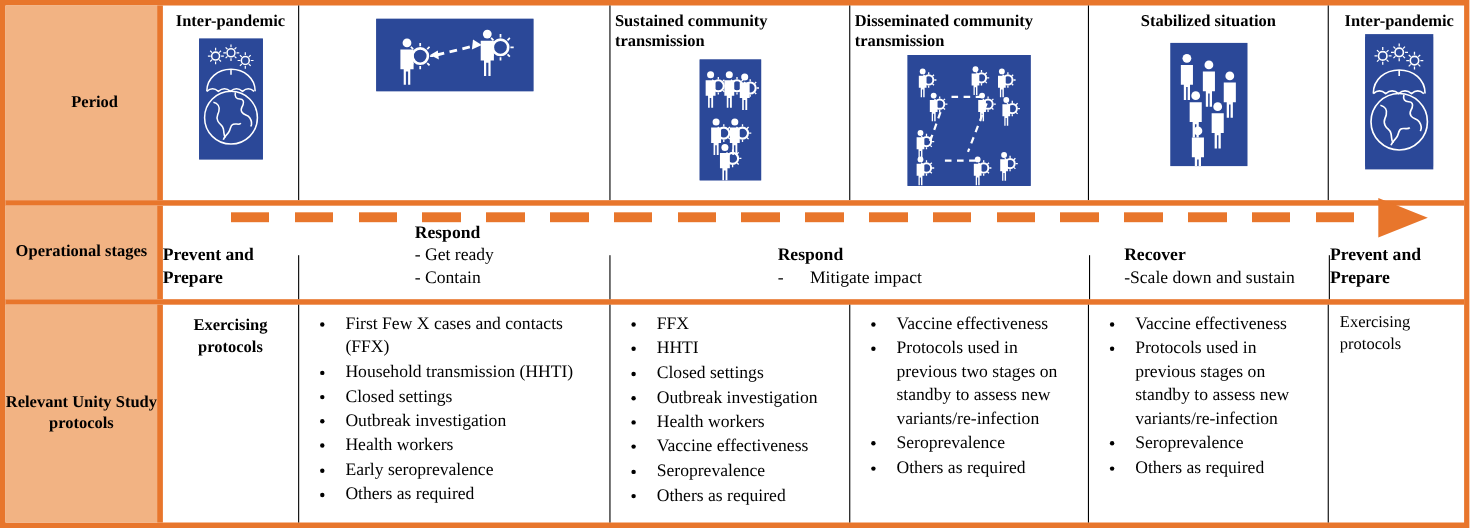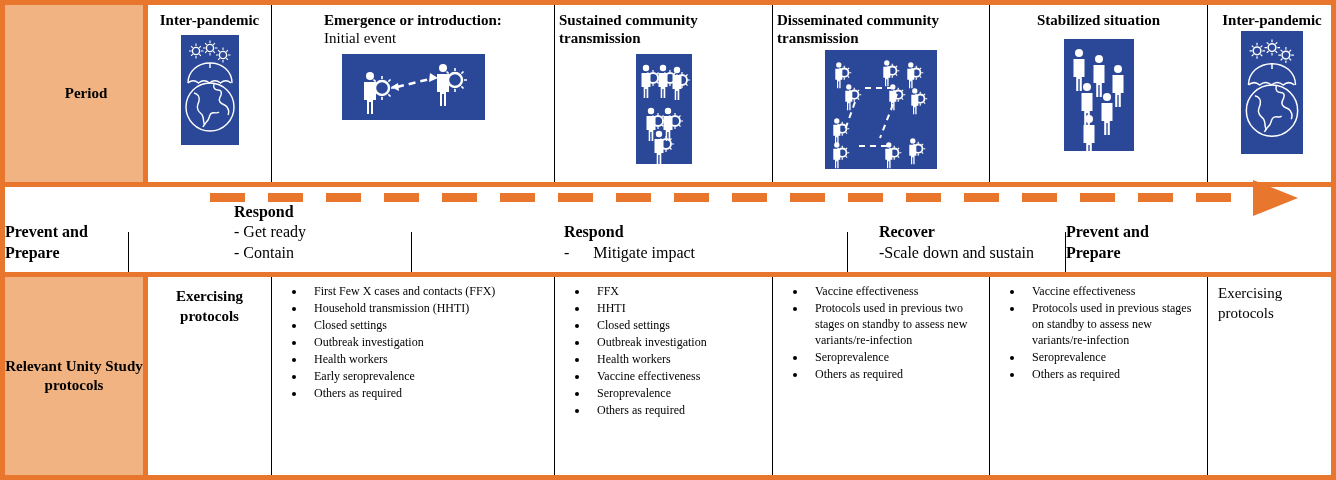--- a/index.html
+++ b/index.html
@@ -137,10 +137,6 @@
     </div>
 
     <div class="cell c2">
-      <div class="p-title">
-        <span>Emergence or introduction:</span><br>
-        <span class="sub">Initial event</span>
-      </div>
       <svg class="pic" width="143" height="66" viewBox="0 0 143 66">
         <rect width="143" height="66" fill="#2B4898"></rect>
         <g fill="#ffffff">

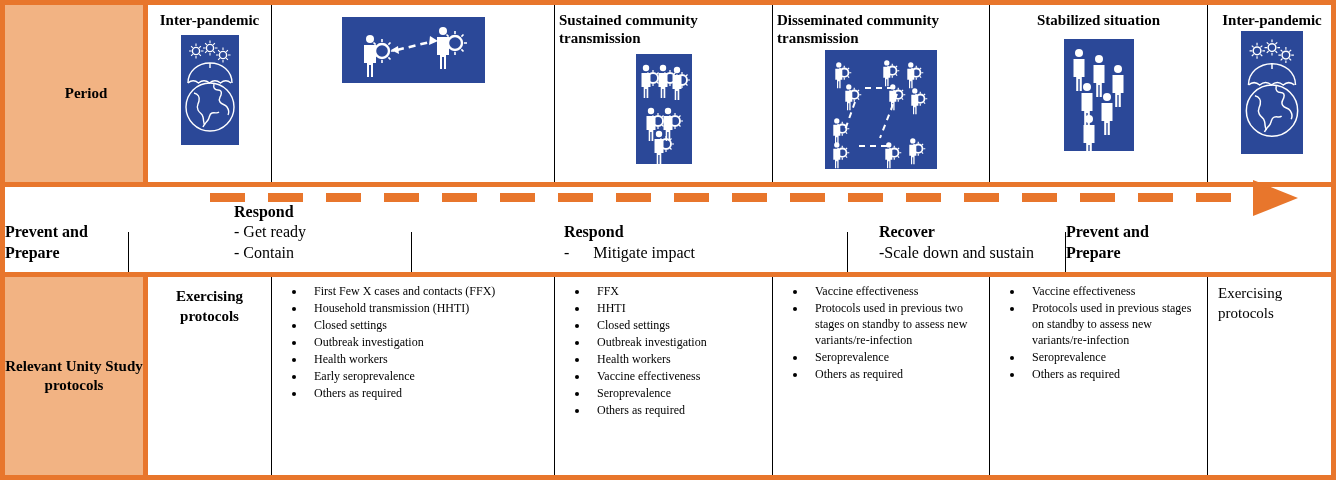--- a/index.html
+++ b/index.html
@@ -373,6 +373,7 @@
 
   <div class="row row-ops">
 
+    <div class="lbl">Operational stages</div>
 
     <div class="ocell o1">
       <div class="o-stack">

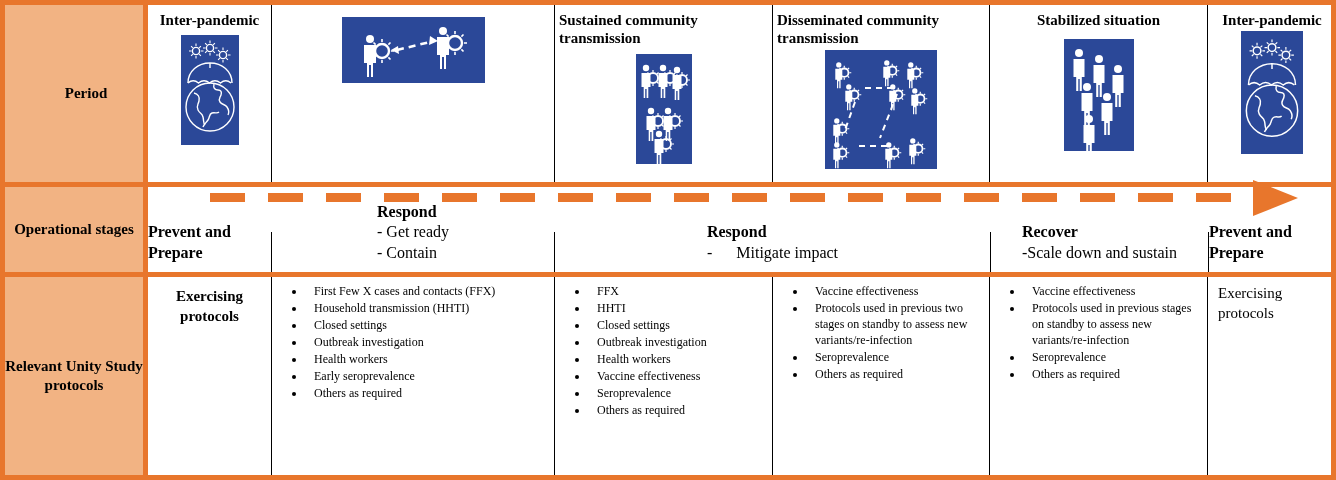--- a/index.html
+++ b/index.html
@@ -98,7 +98,7 @@
   .row-proto .cell{padding:7px 4px 0 4px;}
   ul.bullets{margin:0;padding:0 4px 0 30px;list-style:disc;}
   ul.bullets li{
-    font-size:12px;line-height:1.33;margin:0 0 1px 0;padding-left:8px;font-family:Liberation Serif, serif;
+    font-size:16px;line-height:1.33;margin:0 0 1px 0;padding-left:8px;font-family:Liberation Serif, serif;
   }
   .plain{font-size:15px;line-height:1.33;padding-left:6px;}
   .plain-c{font-size:15px;line-height:1.3;text-align:center;font-weight:bold;padding-top:3px;}

